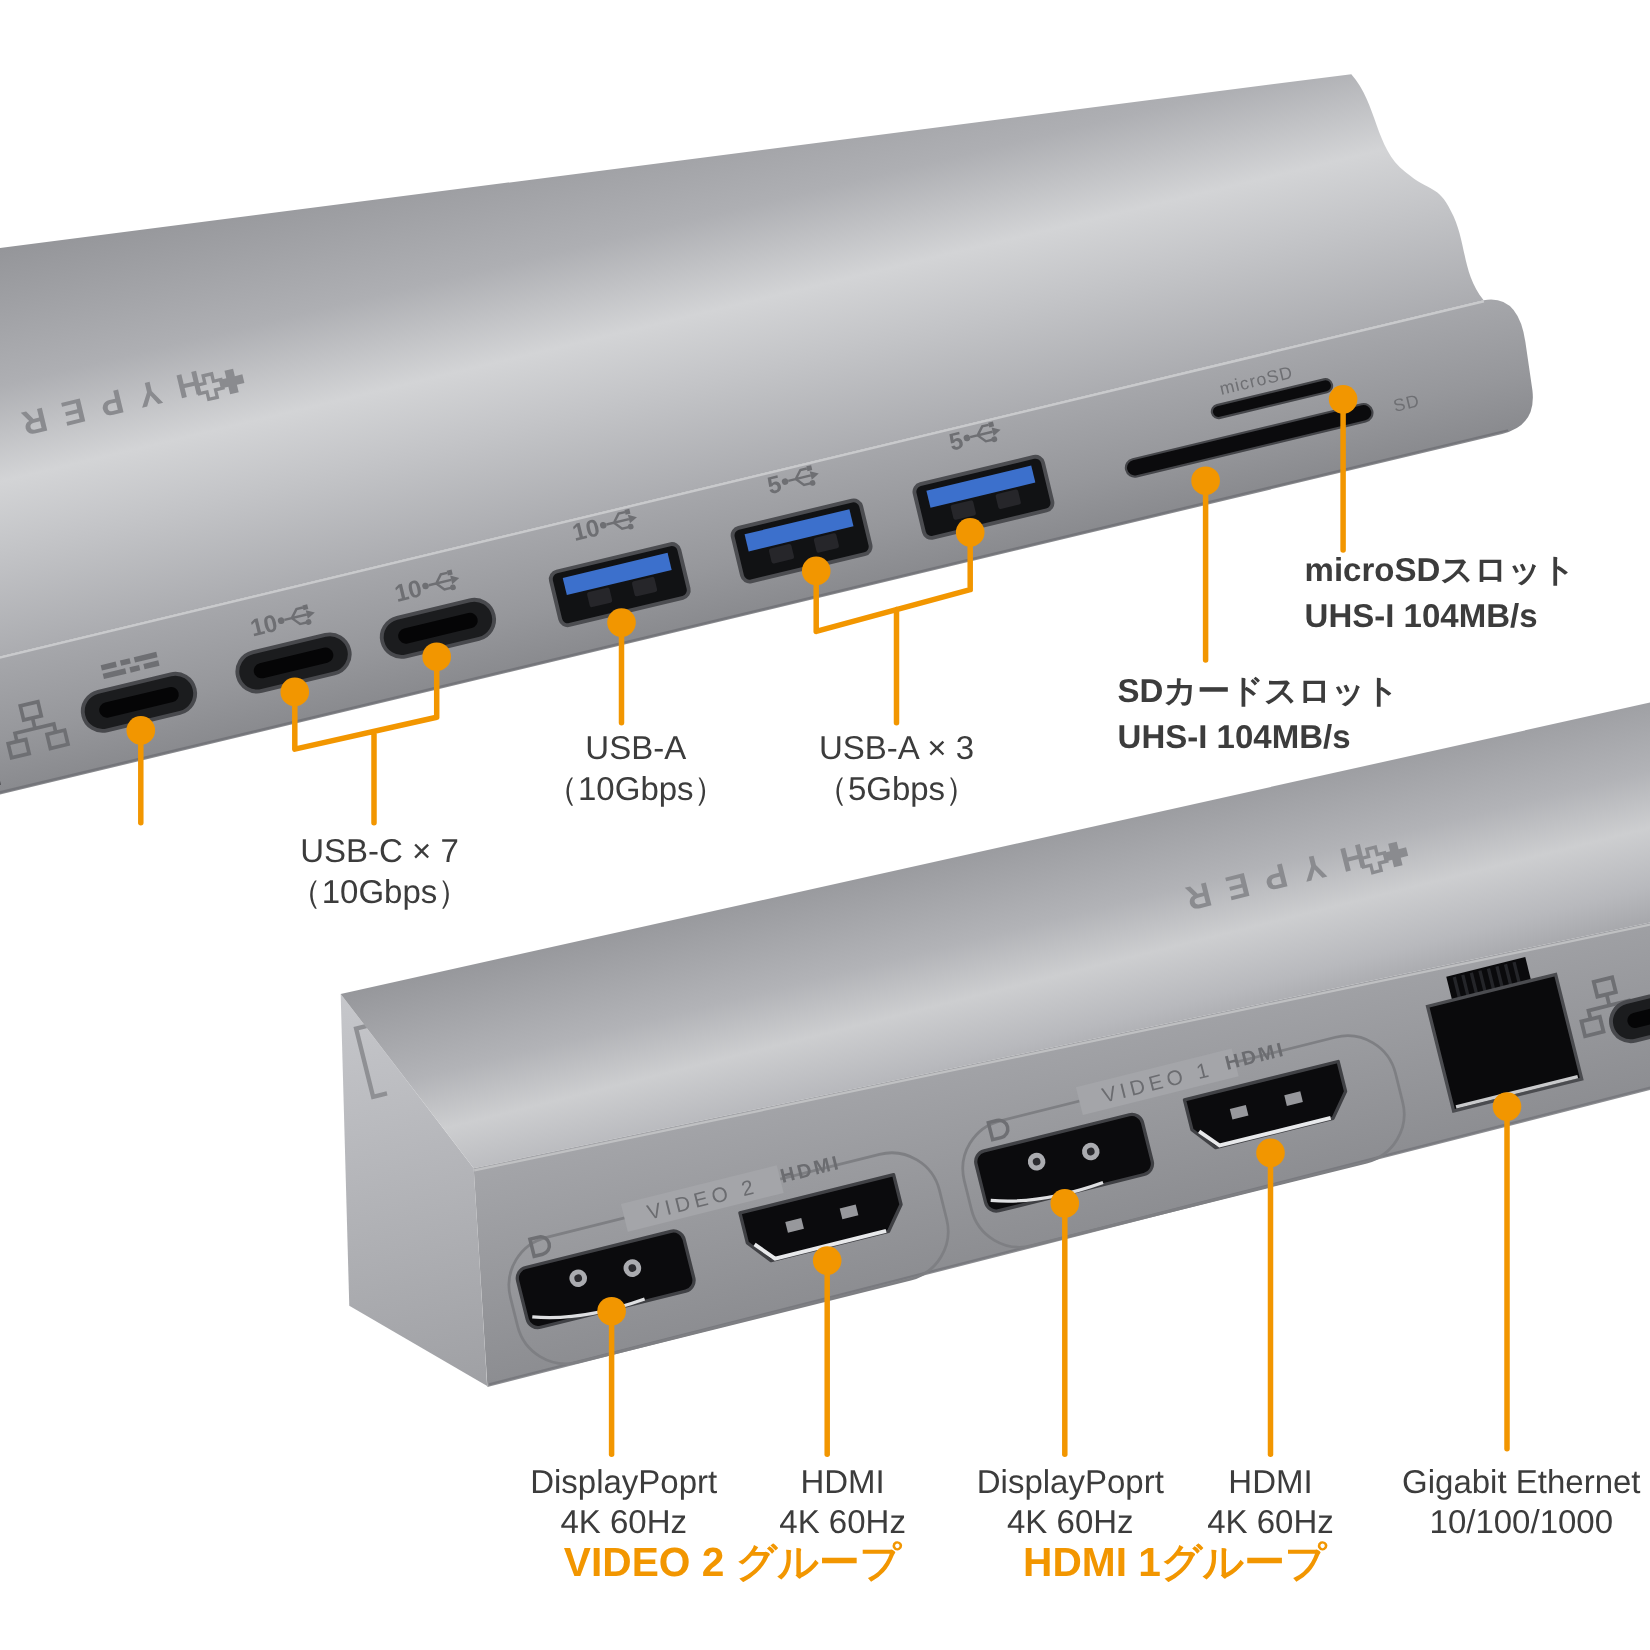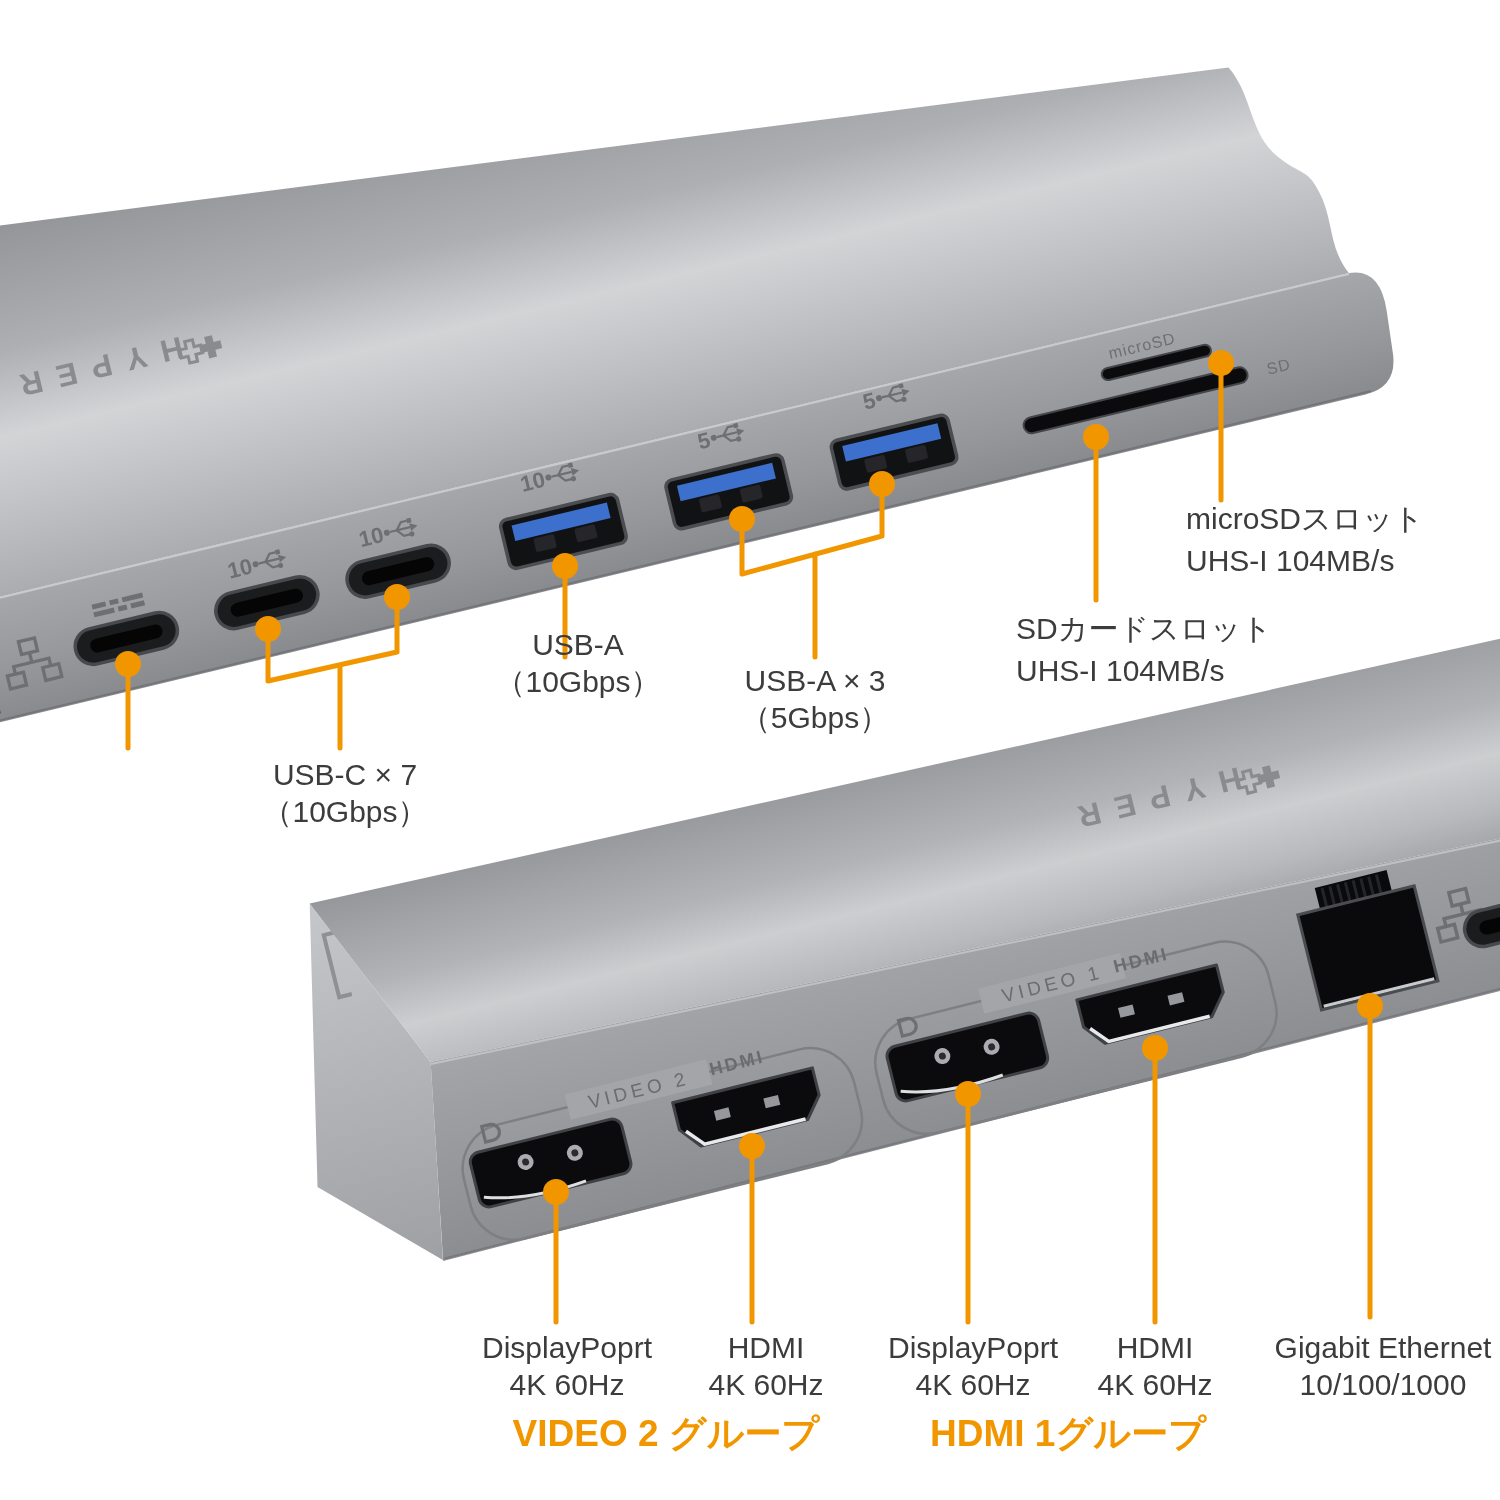--- a/index.html
+++ b/index.html
@@ -15,7 +15,7 @@
   .logotxt{font-size:31px;letter-spacing:15px;fill:#8A8B8F;font-weight:600;}
   .callout-label{position:absolute;transform:translateX(-50%);text-align:center;
       color:#3C3C3C;font-size:30px;line-height:37px;white-space:nowrap;}
-  .callout-label.left{transform:none;text-align:left;line-height:42px;}
+  .callout-label.left{transform:none;text-align:left;line-height:42px;font-weight:bold;}
   .group-label{position:absolute;transform:translateX(-50%);color:#F29600;
       font-weight:bold;font-size:37px;white-space:nowrap;margin-top:13px;}
 </style>

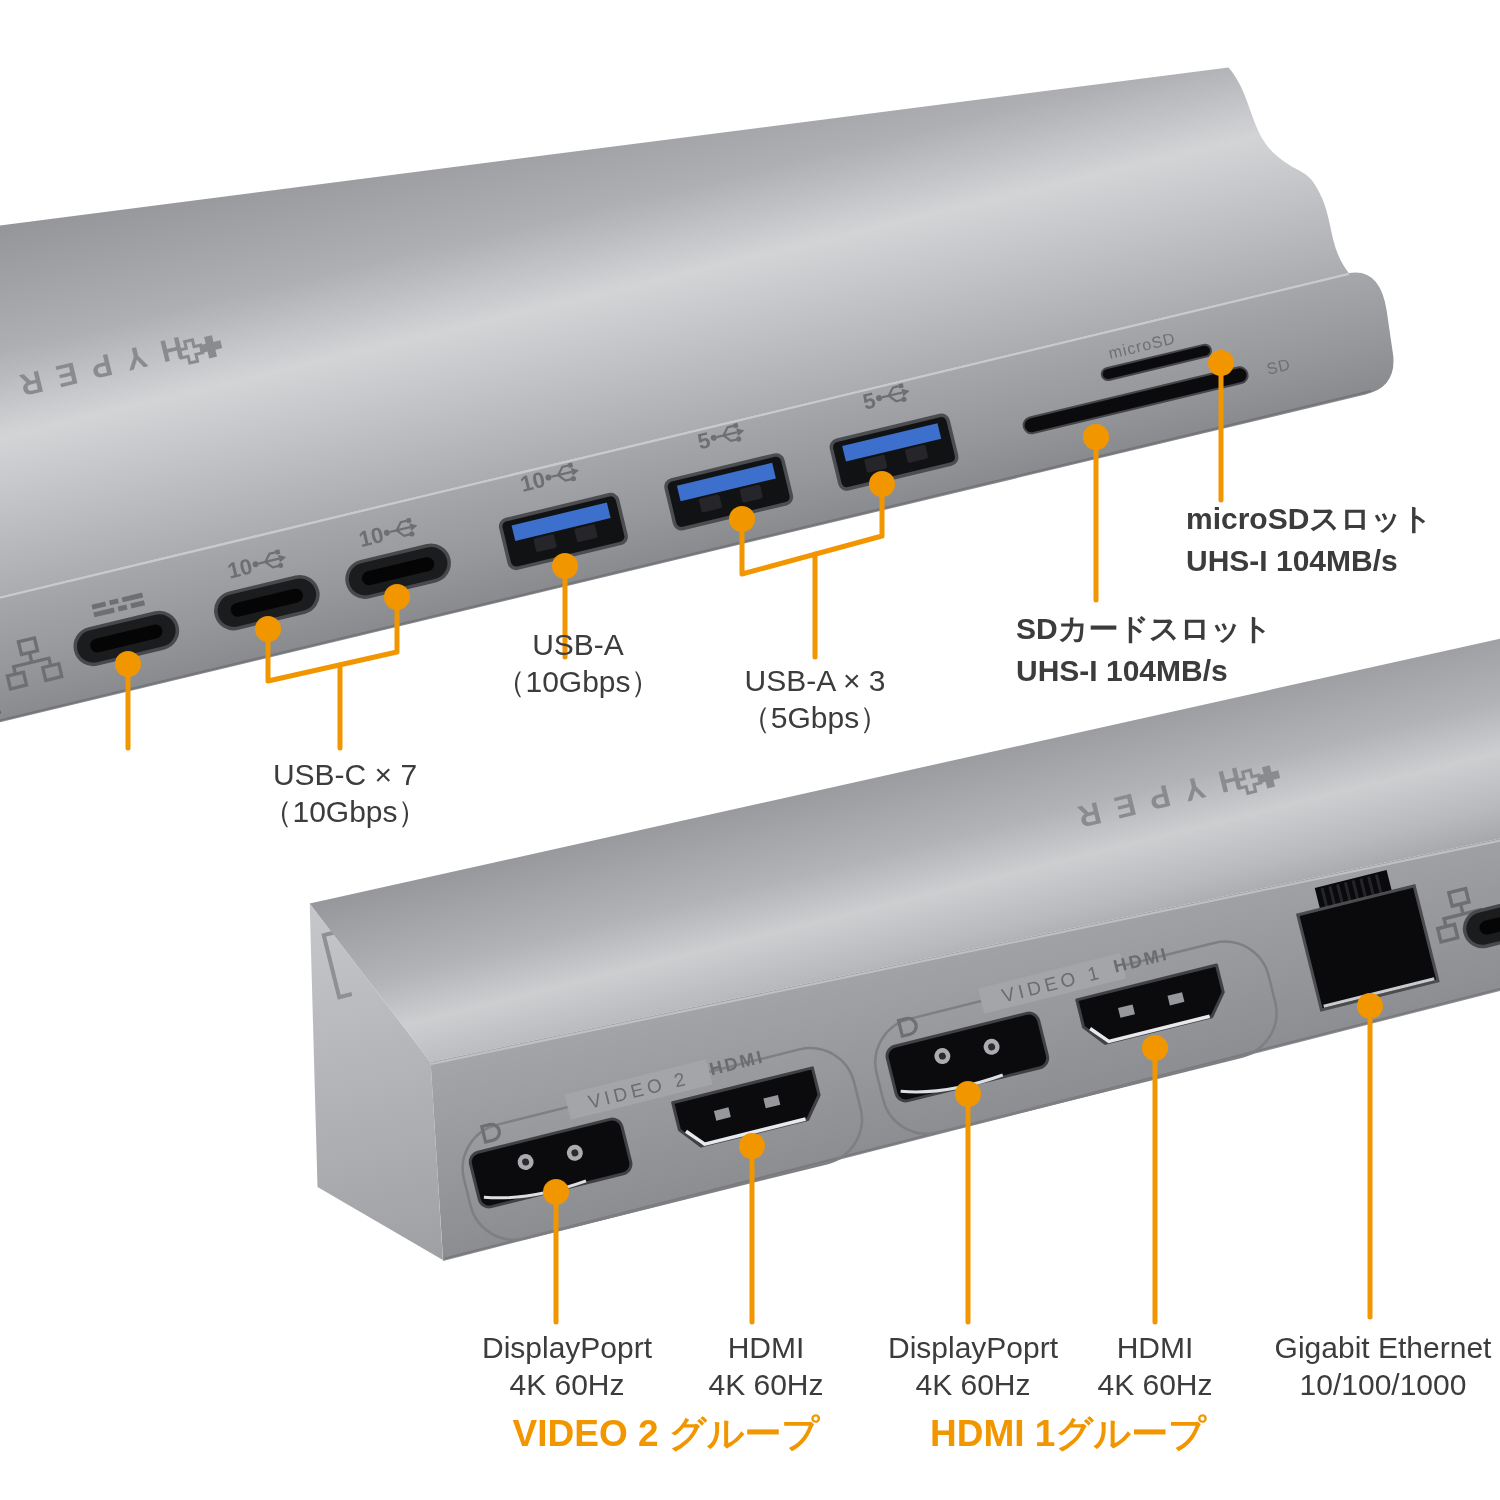--- a/index.html
+++ b/index.html
@@ -240,7 +240,7 @@
   <div>USB-C × 7</div>
   <div>（10Gbps）</div>
 </div>
-<div class="callout-label" style="left:578px;top:626px">
+<div class="callout-label" style="left:578px;top:662px">
   <div>USB-A</div>
   <div>（10Gbps）</div>
 </div>

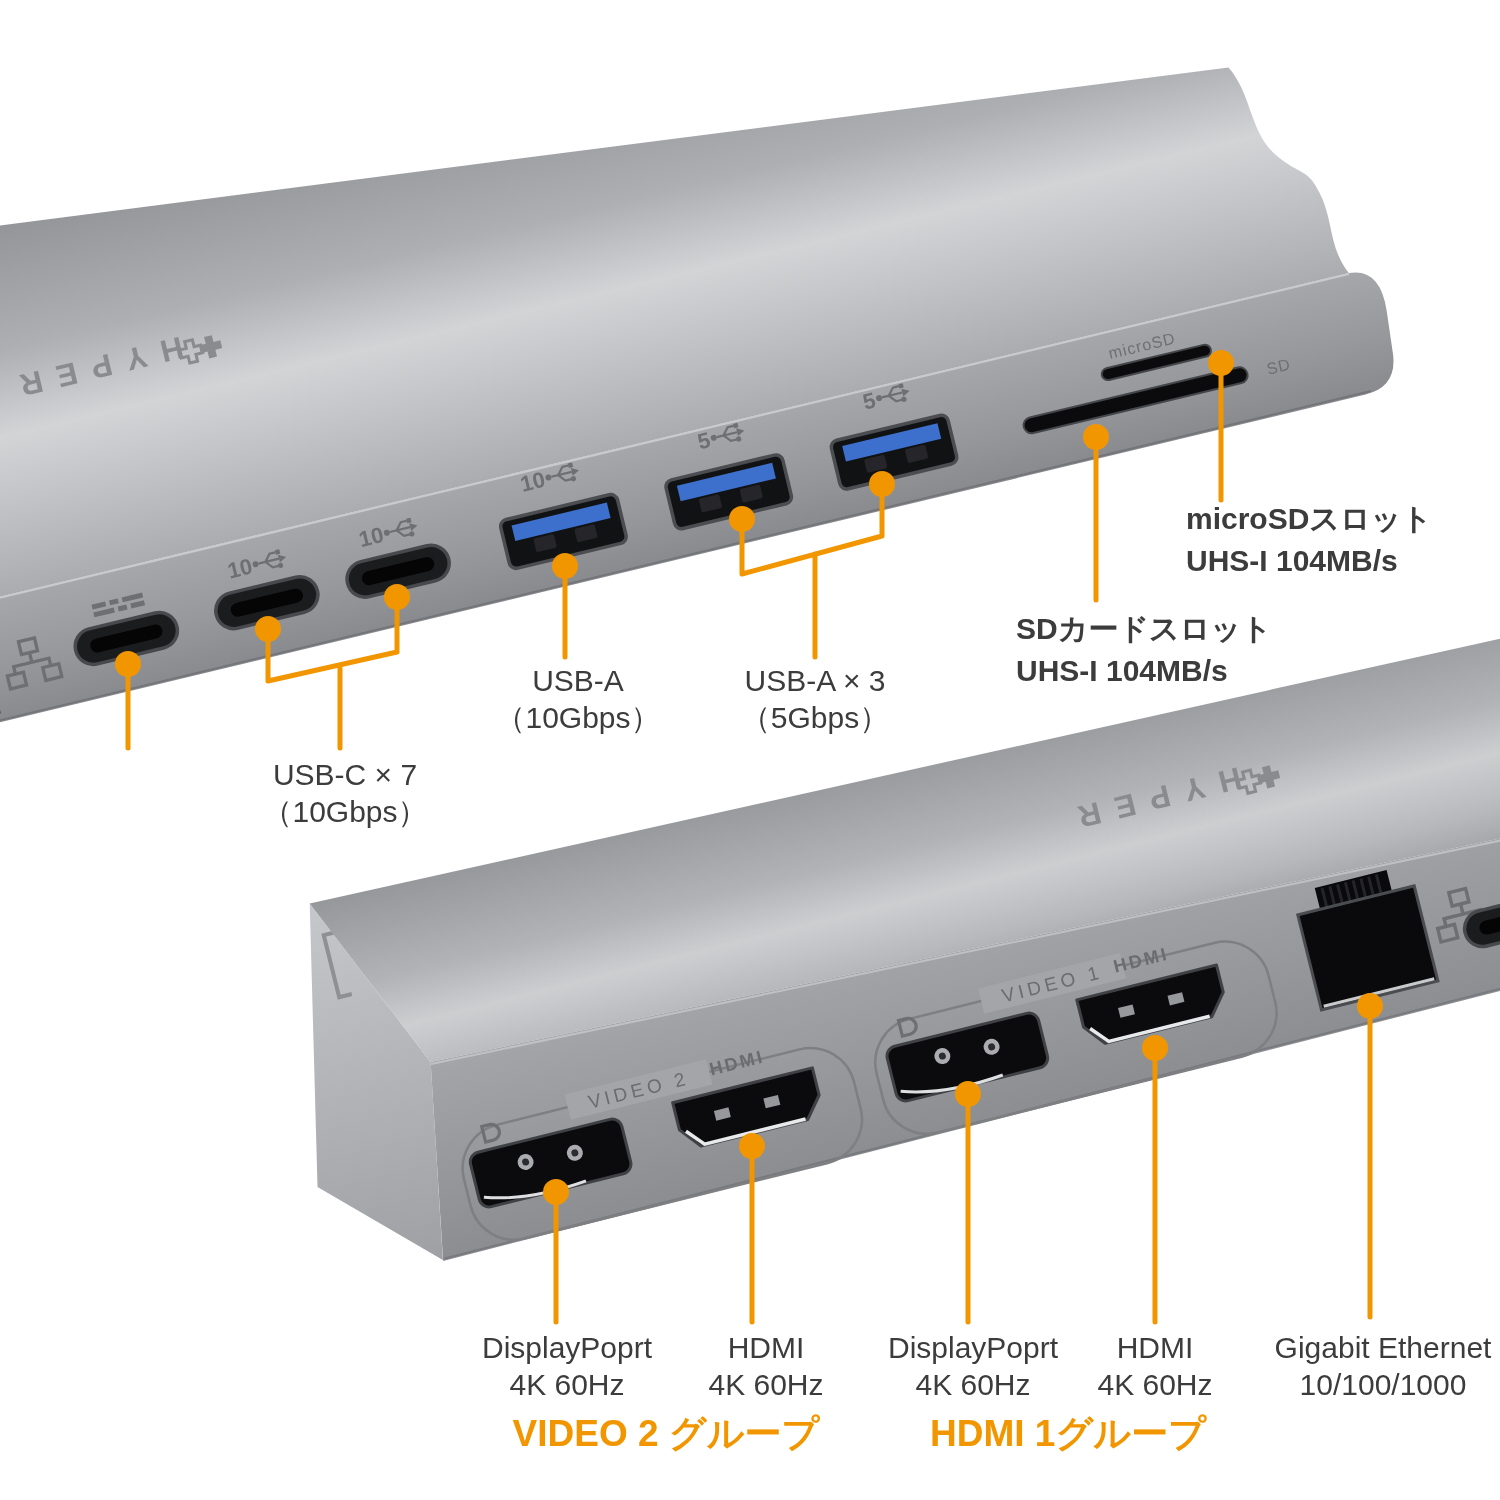--- a/index.html
+++ b/index.html
@@ -17,7 +17,7 @@
       color:#3C3C3C;font-size:30px;line-height:37px;white-space:nowrap;}
   .callout-label.left{transform:none;text-align:left;line-height:42px;font-weight:bold;}
   .group-label{position:absolute;transform:translateX(-50%);color:#F29600;
-      font-weight:bold;font-size:37px;white-space:nowrap;margin-top:13px;}
+      font-weight:bold;font-size:37px;white-space:nowrap;}
 </style>
 </head>
 <body>

